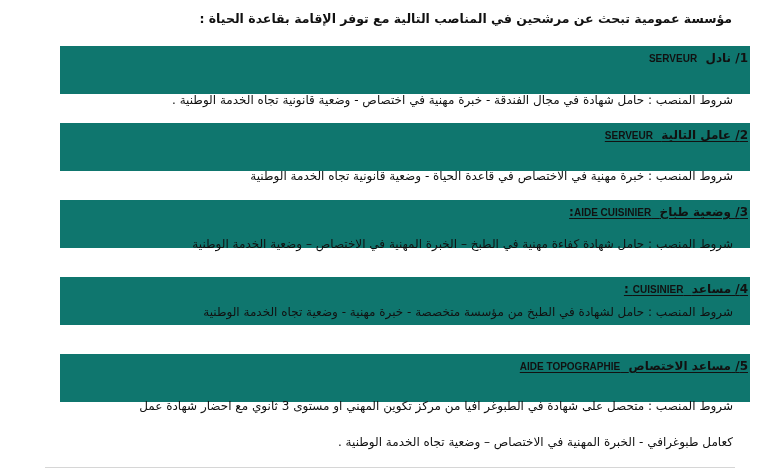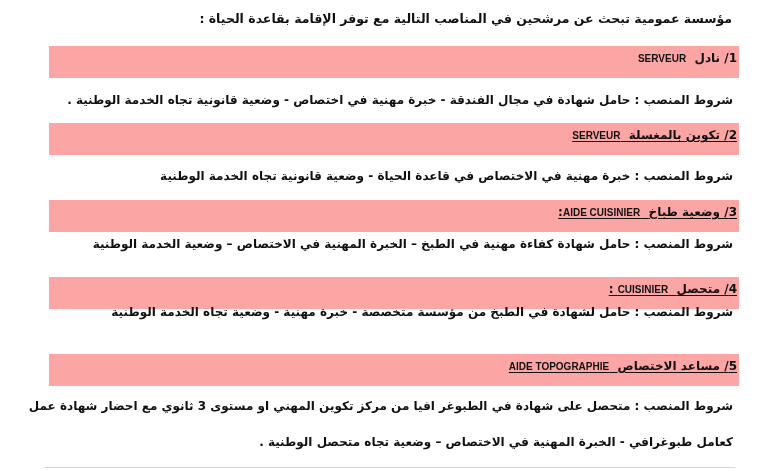--- a/index.html
+++ b/index.html
@@ -16,8 +16,8 @@
     padding-right: 8px;
   }
   .band {
-    position: absolute; left: 49px; width: 690px; height: 32px;
-    background: #fca5a5;
+    position: absolute; left: 60px; width: 690px; height: 48px;
+    background: #0f766e;
     direction: rtl;
   }
   .band-title {

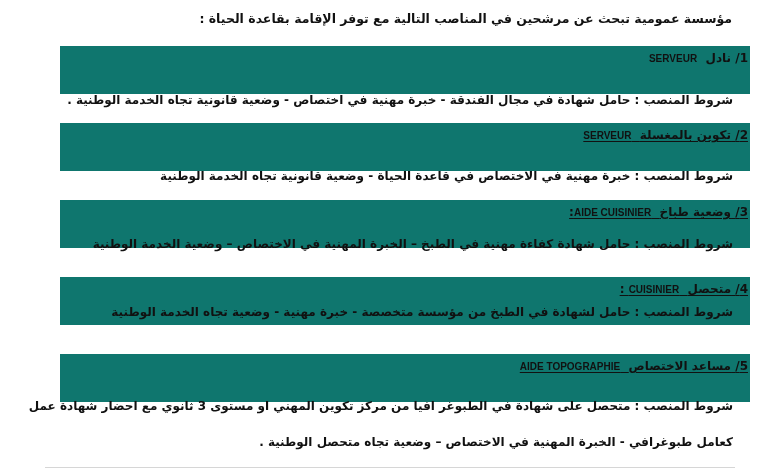--- a/index.html
+++ b/index.html
@@ -32,7 +32,7 @@
   .cond {
     position: absolute; right: 47px; width: 700px;
     direction: rtl; 
-    font-size: 12px; font-weight: bold; white-space: nowrap; line-height: 20px;
+    font-size: 12px; font-weight: normal; white-space: nowrap; line-height: 20px;
   }
   .bottom-rule {
     position: absolute; left: 45px; width: 690px; top: 467px; height: 1px; background: #d6d6d6;

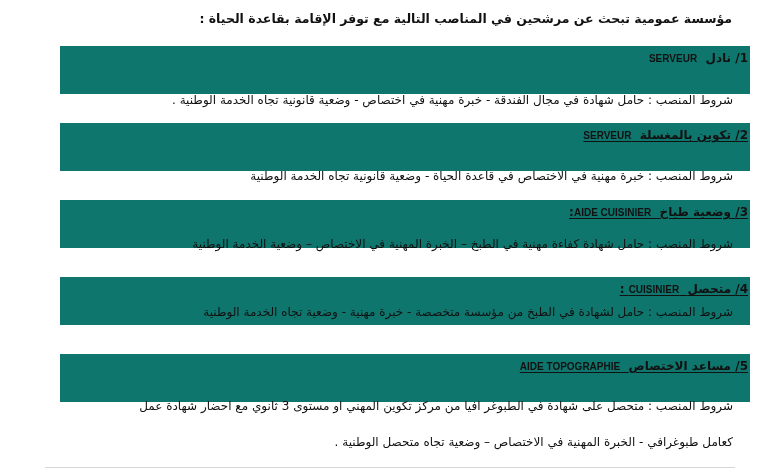--- a/index.html
+++ b/index.html
@@ -55,7 +55,7 @@
 <div class="band" style="top:123px">
   <span class="band-title ul">
     <span>2/</span>
-    <span>تكوين بالمغسلة</span>&nbsp;
+    <span>عامل التالية</span>&nbsp;
     <span class="latin">SERVEUR</span>
   </span>
 </div>

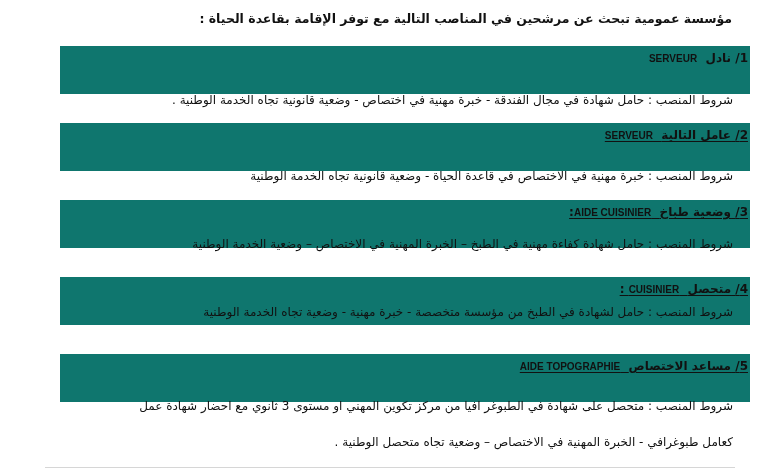--- a/index.html
+++ b/index.html
@@ -73,7 +73,7 @@
 <div class="band" style="top:277px">
   <span class="band-title ul">
     <span>4/</span>
-    <span>متحصل</span>&nbsp;
+    <span>مساعد</span>&nbsp;
     <span class="latin">CUISINIER</span><span> :</span>
   </span>
 </div>

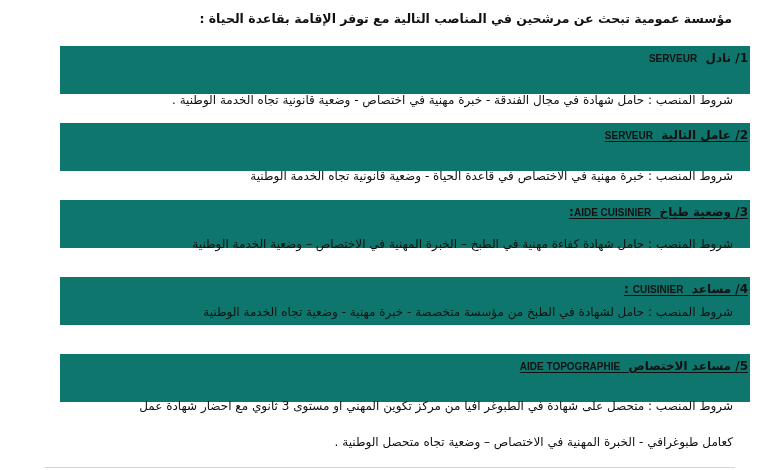--- a/index.html
+++ b/index.html
@@ -87,7 +87,7 @@
   </span>
 </div>
 <div class="cond" style="top:396px">شروط المنصب : متحصل على شهادة في الطبوغر افيا  من مركز تكوين المهني  او  مستوى 3 ثانوي مع احضار شهادة عمل</div>
-<div class="cond" style="top:432px">كعامل طبوغرافي -  الخبرة المهنية  في الاختصاص – وضعية تجاه متحصل الوطنية .</div>
+<div class="cond" style="top:432px">كعامل طبوغرافي -  الخبرة المهنية  في الاختصاص – وضعية تجاه الخدمة الوطنية .</div>
 
 <div class="bottom-rule"></div>
 

